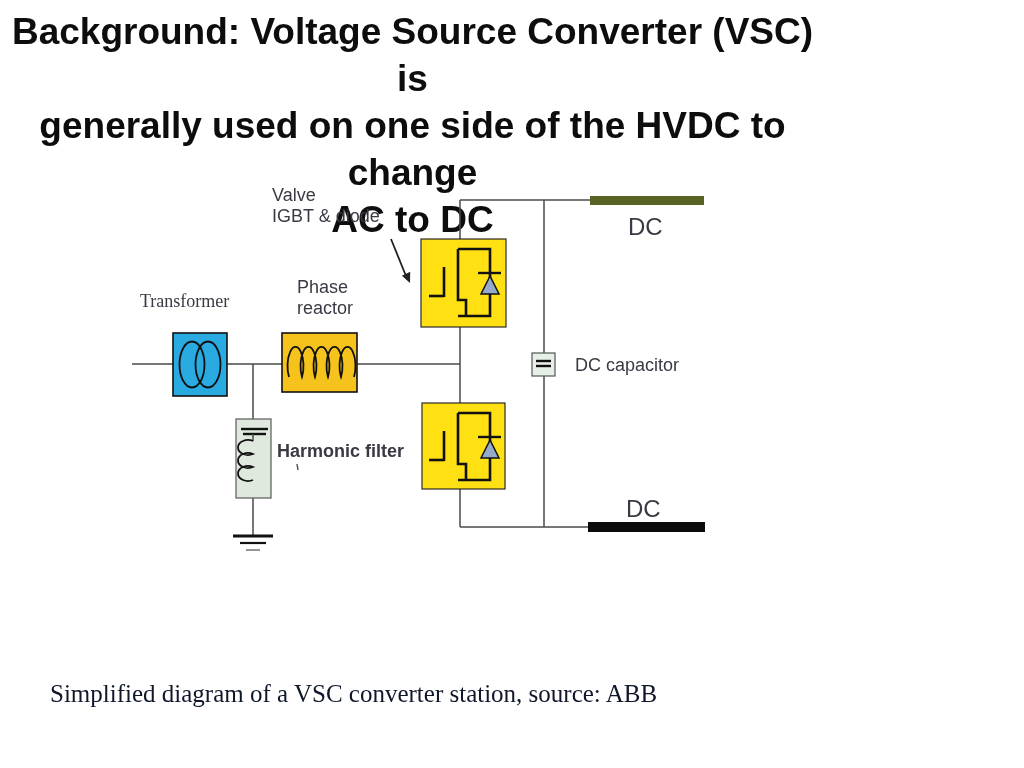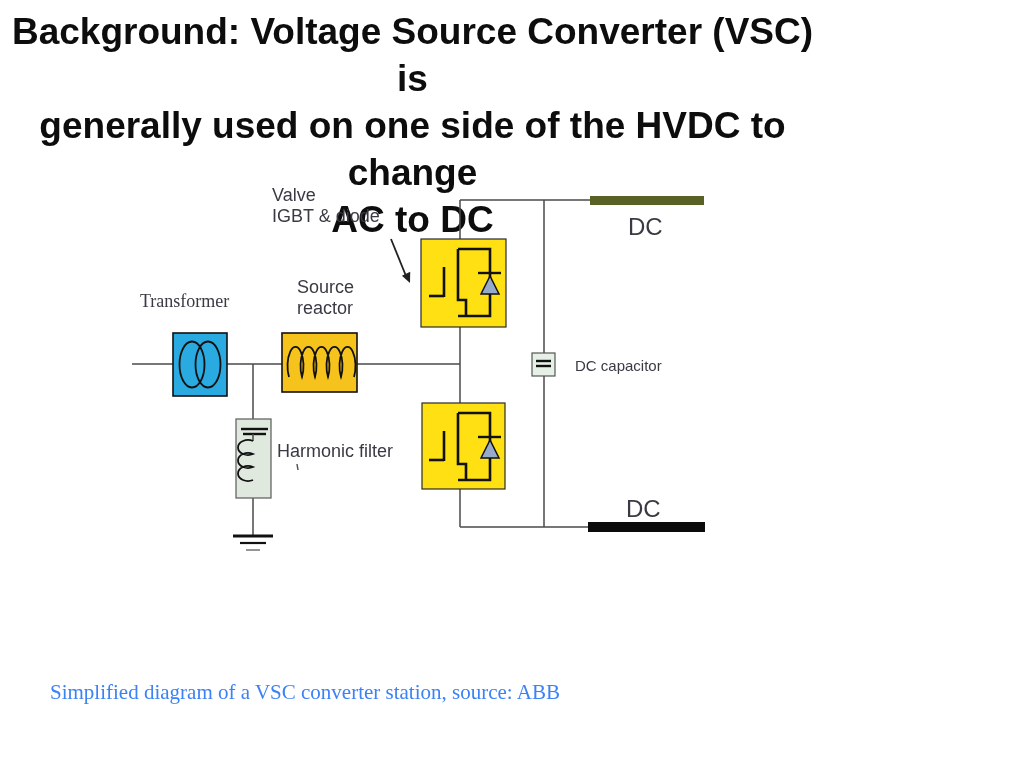--- a/index.html
+++ b/index.html
@@ -128,7 +128,7 @@
 <div class="lbl center" style="left:272px;top:185px;width:130px;">Valve
 IGBT &amp; diode</div>
 <div class="lbl center" style="left:140px;top:291px;width:120px;font-family:Liberation Serif, serif;">Transformer</div>
-<div class="lbl" style="left:297px;top:277px;">Source
+<div class="lbl" style="left:297px;top:277px;">Phase
 reactor</div>
 <div class="lbl" style="left:277px;top:441px;">Harmonic filter</div>
 <div class="lbl lbl-dccap" style="left:575px;top:355px;">DC capacitor</div>

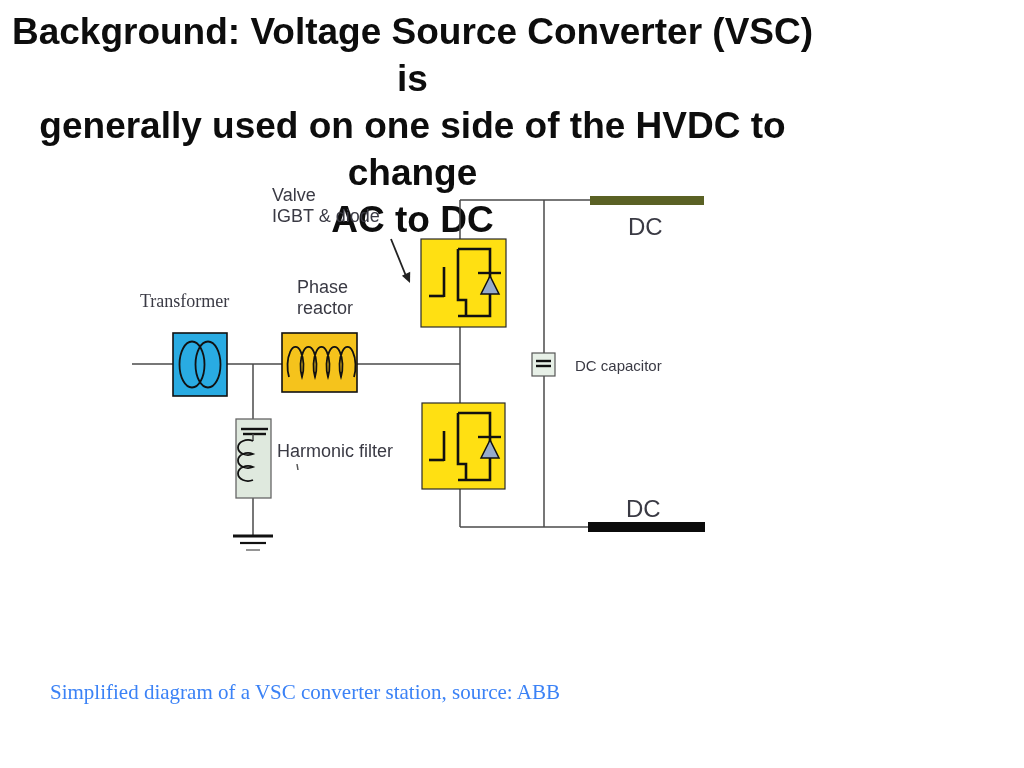--- a/index.html
+++ b/index.html
@@ -19,7 +19,7 @@
   }
   .lbl.center{text-align:left;}
   .lbl-dc{font-size:24px;line-height:28px;}
-  .lbl-dccap{font-size:15px;}
+  .lbl-dccap{font-size:18px;}
   .caption{
     position:absolute;left:50px;top:680px;
     font-family:"Liberation Serif",serif;font-size:21px;color:#3b82f6;

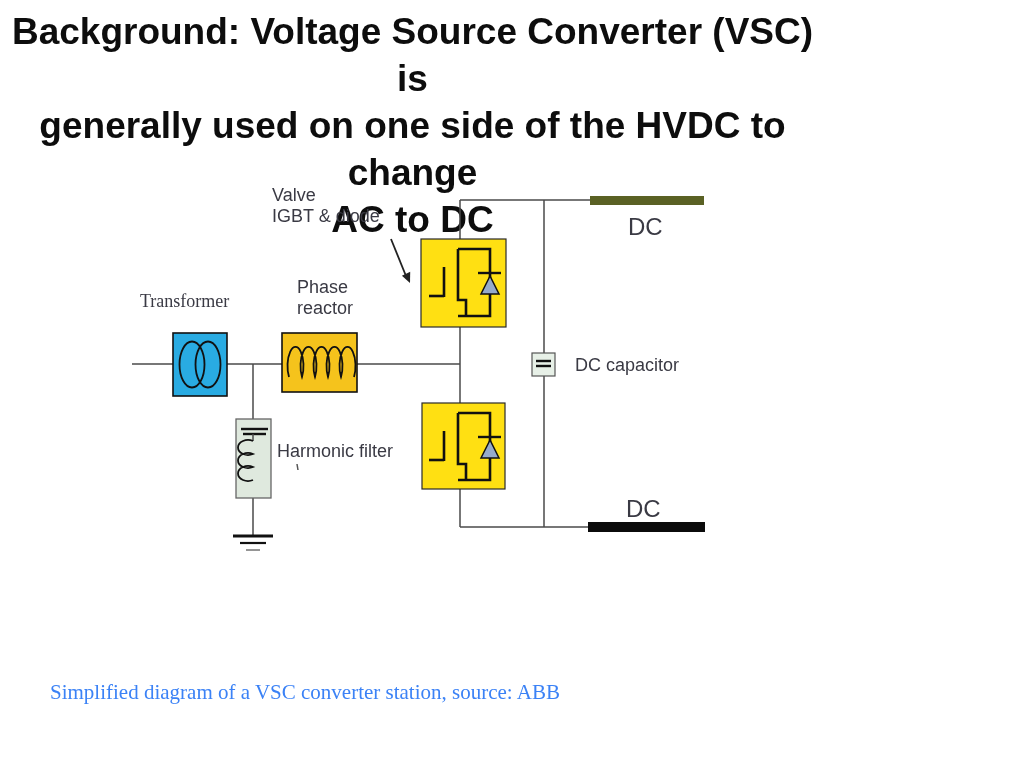--- a/index.html
+++ b/index.html
@@ -130,7 +130,7 @@
 <div class="lbl center" style="left:140px;top:291px;width:120px;font-family:Liberation Serif, serif;">Transformer</div>
 <div class="lbl" style="left:297px;top:277px;">Phase
 reactor</div>
-<div class="lbl" style="left:277px;top:441px;">Harmonic filter</div>
+<div class="lbl" style="left:277px;top:441px;font-weight:bold;">Harmonic filter</div>
 <div class="lbl lbl-dccap" style="left:575px;top:355px;">DC capacitor</div>
 <div class="lbl lbl-dc" style="left:628px;top:213px;">DC</div>
 <div class="lbl lbl-dc" style="left:626px;top:495px;">DC</div>

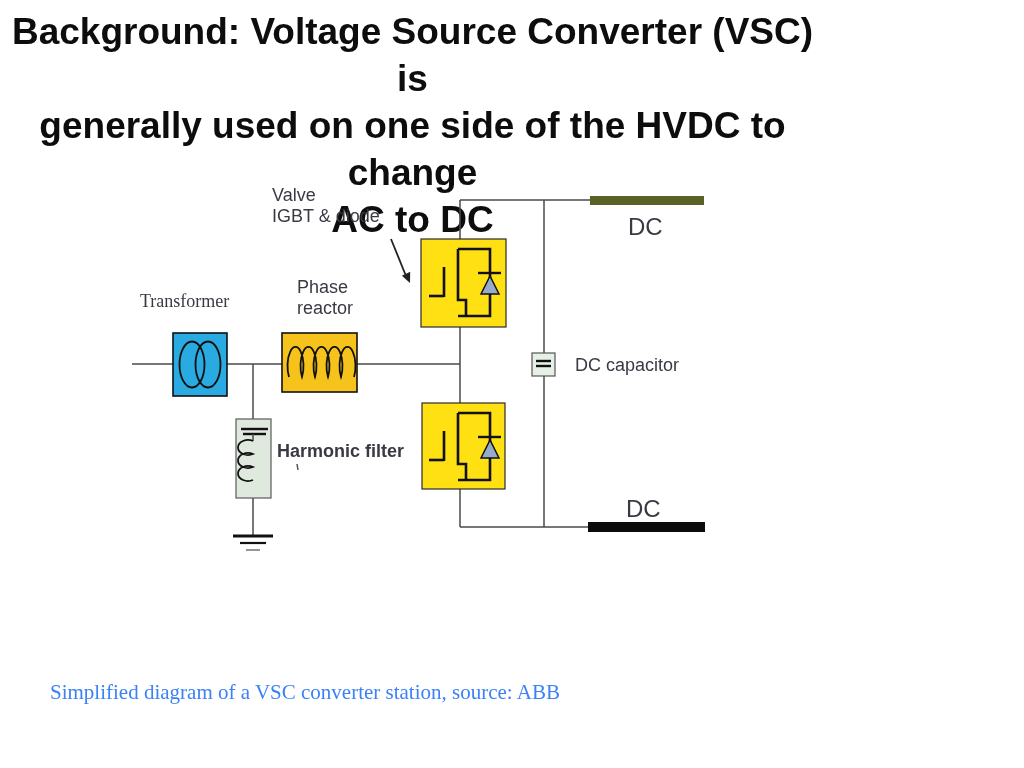--- a/index.html
+++ b/index.html
@@ -22,7 +22,7 @@
   .lbl-dccap{font-size:18px;}
   .caption{
     position:absolute;left:50px;top:680px;
-    font-family:"Liberation Serif",serif;font-size:21px;color:#3b82f6;
+    font-family:"Liberation Serif",serif;font-size:25px;color:#0f172a;
   }
   
   .wire{stroke:var(--wire,#4a4a4a);stroke-width:1.5;fill:none;}

